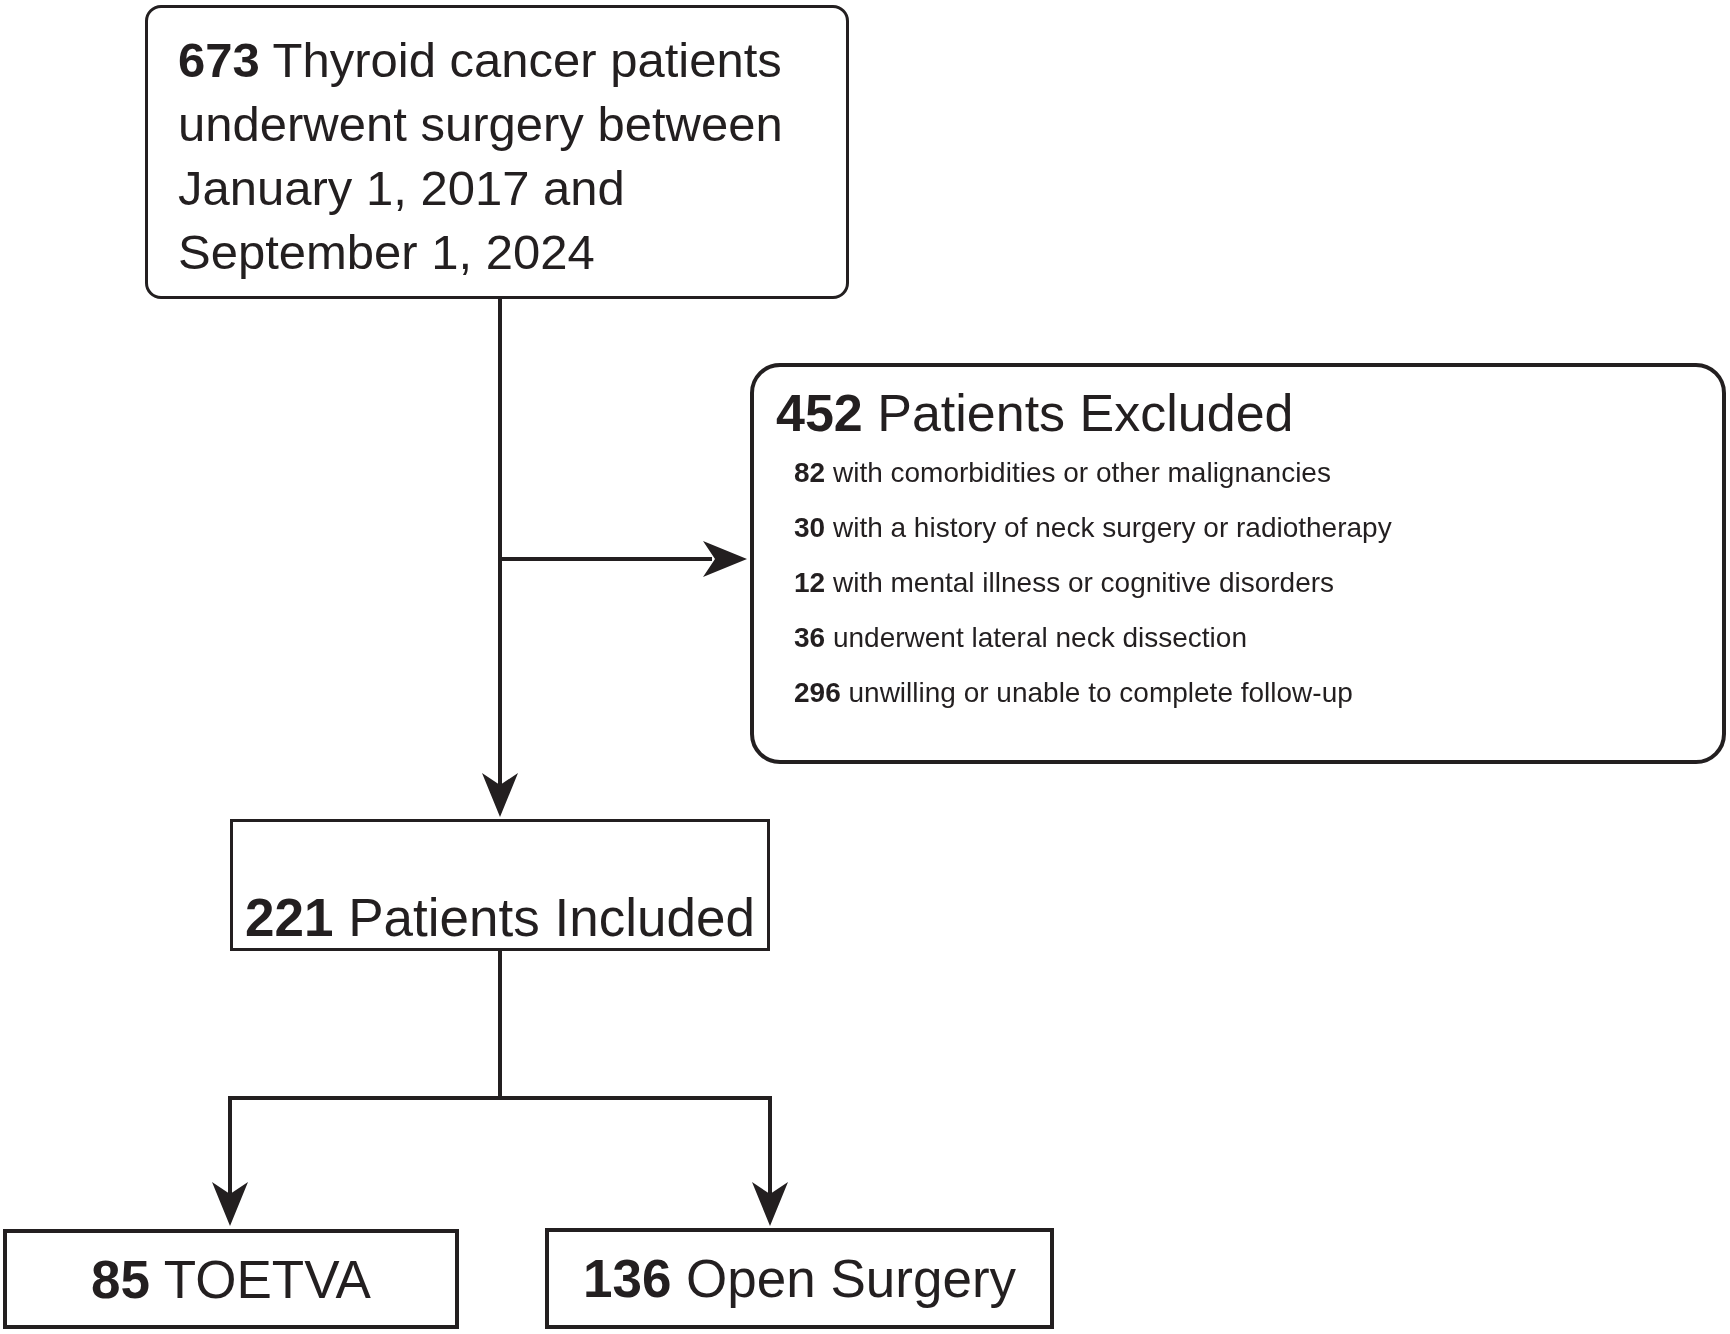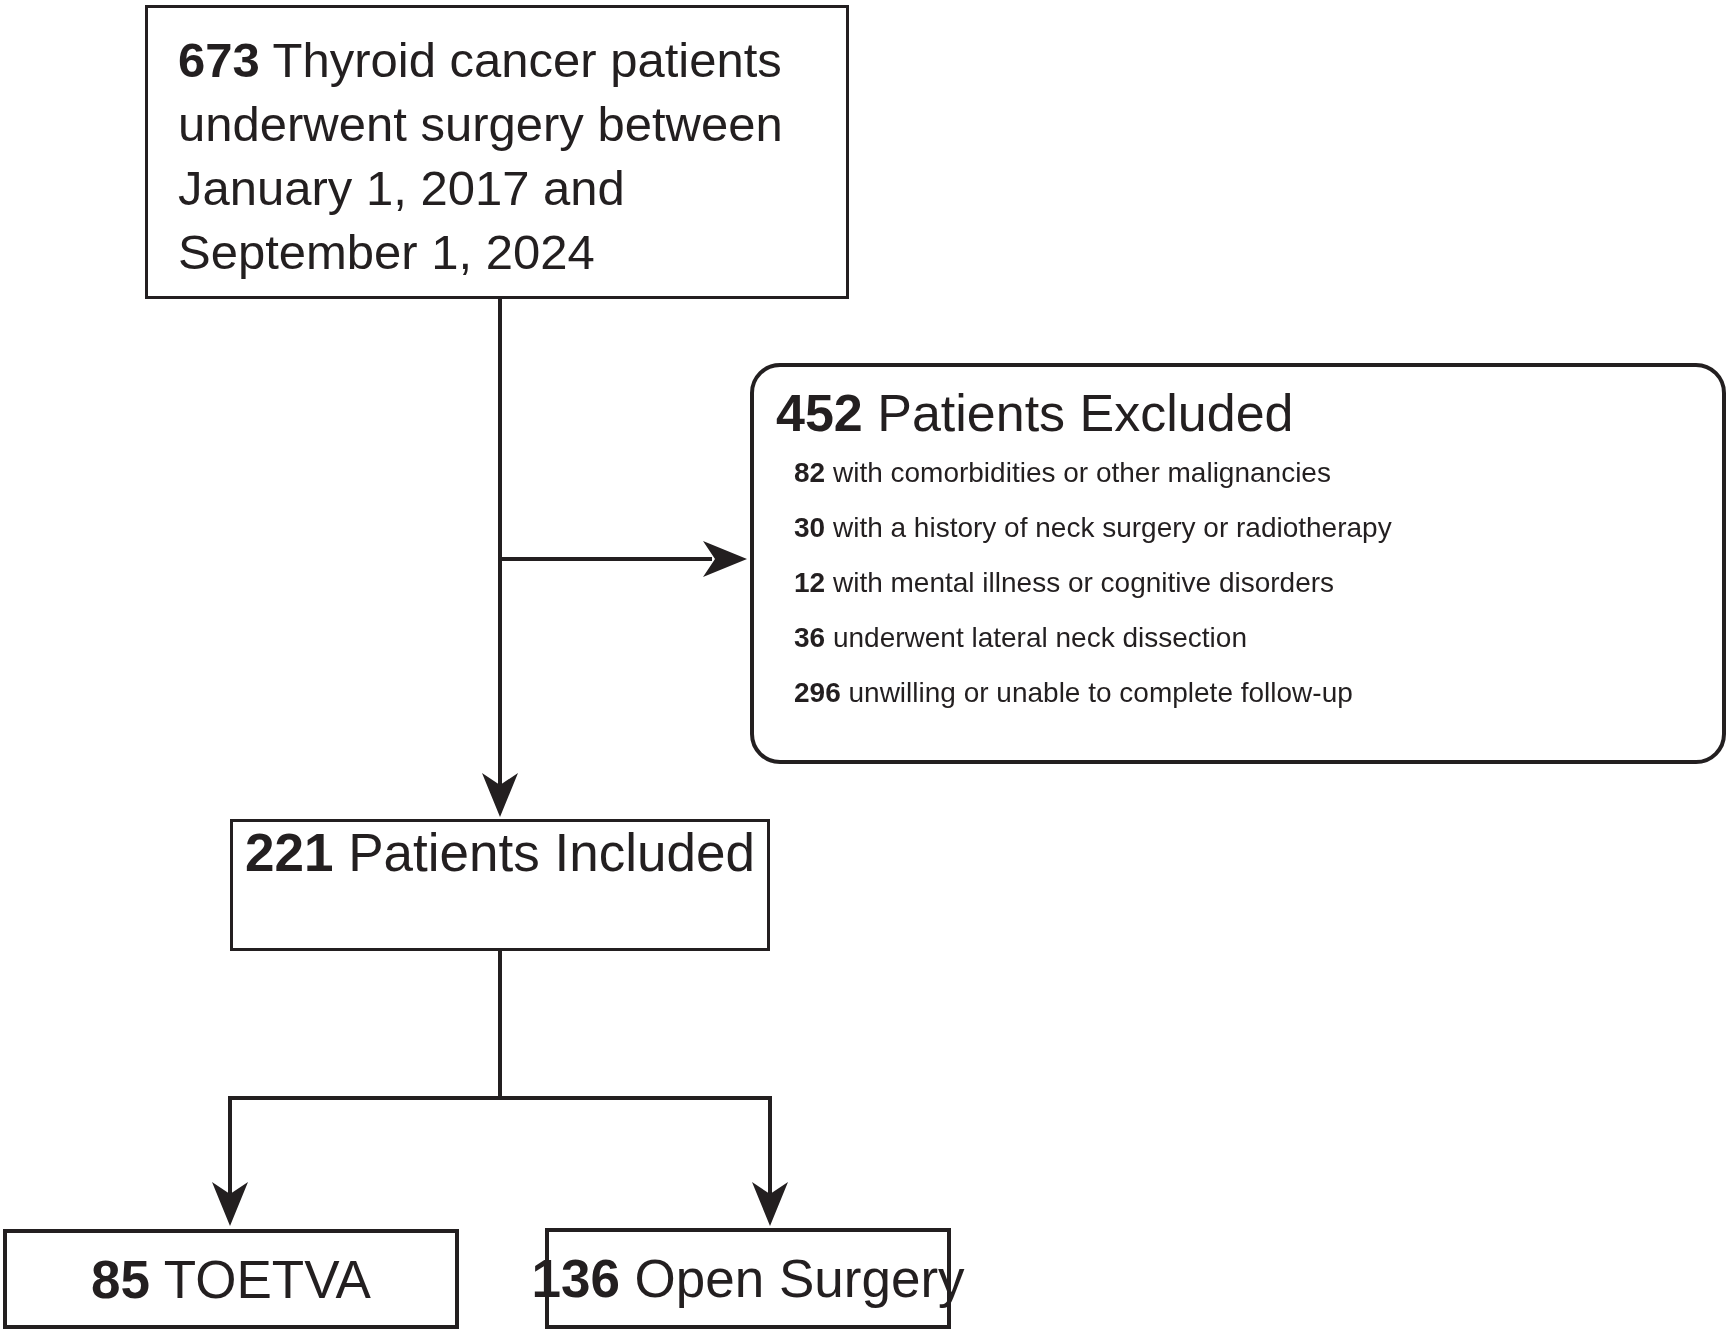--- a/index.html
+++ b/index.html
@@ -24,6 +24,7 @@
     padding:20px 8px 0 30px;
     font-size:49px; line-height:64px;
     white-space:pre-line;
+    border-radius:16px;
   }
   #box-excluded {
     left:750px; top:363px; width:976px; height:401px;

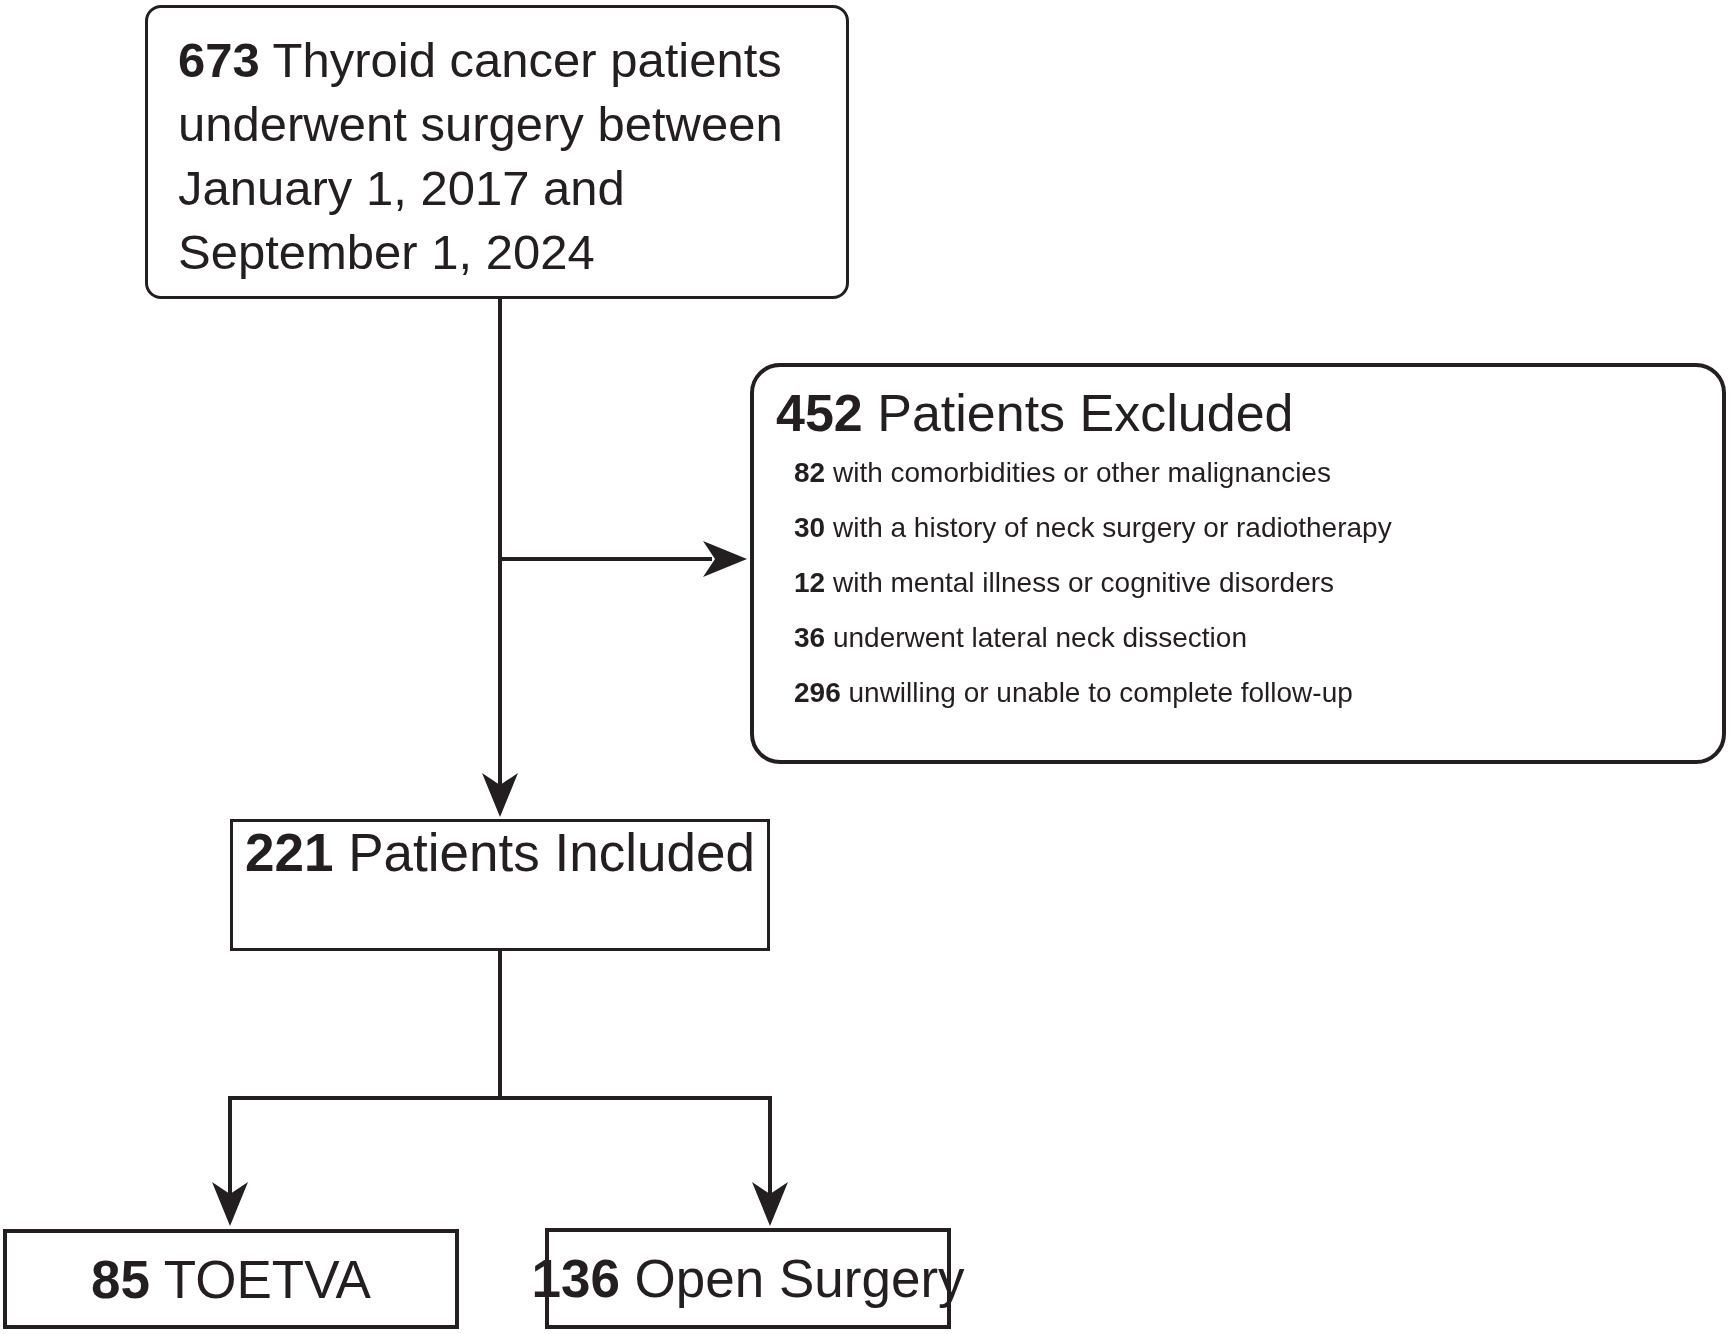--- a/index.html
+++ b/index.html
@@ -36,7 +36,7 @@
   .ex-item  { font-size:28px; line-height:55px; padding-left:18px; }
   #box-included {
     left:230px; top:819px; width:540px; height:132px;
-    display:flex; align-items:flex-start; justify-content:center;
+    display:flex; align-items:flex-end; justify-content:center;
     font-size:53px; white-space:pre;
   }
   #box-toetva {

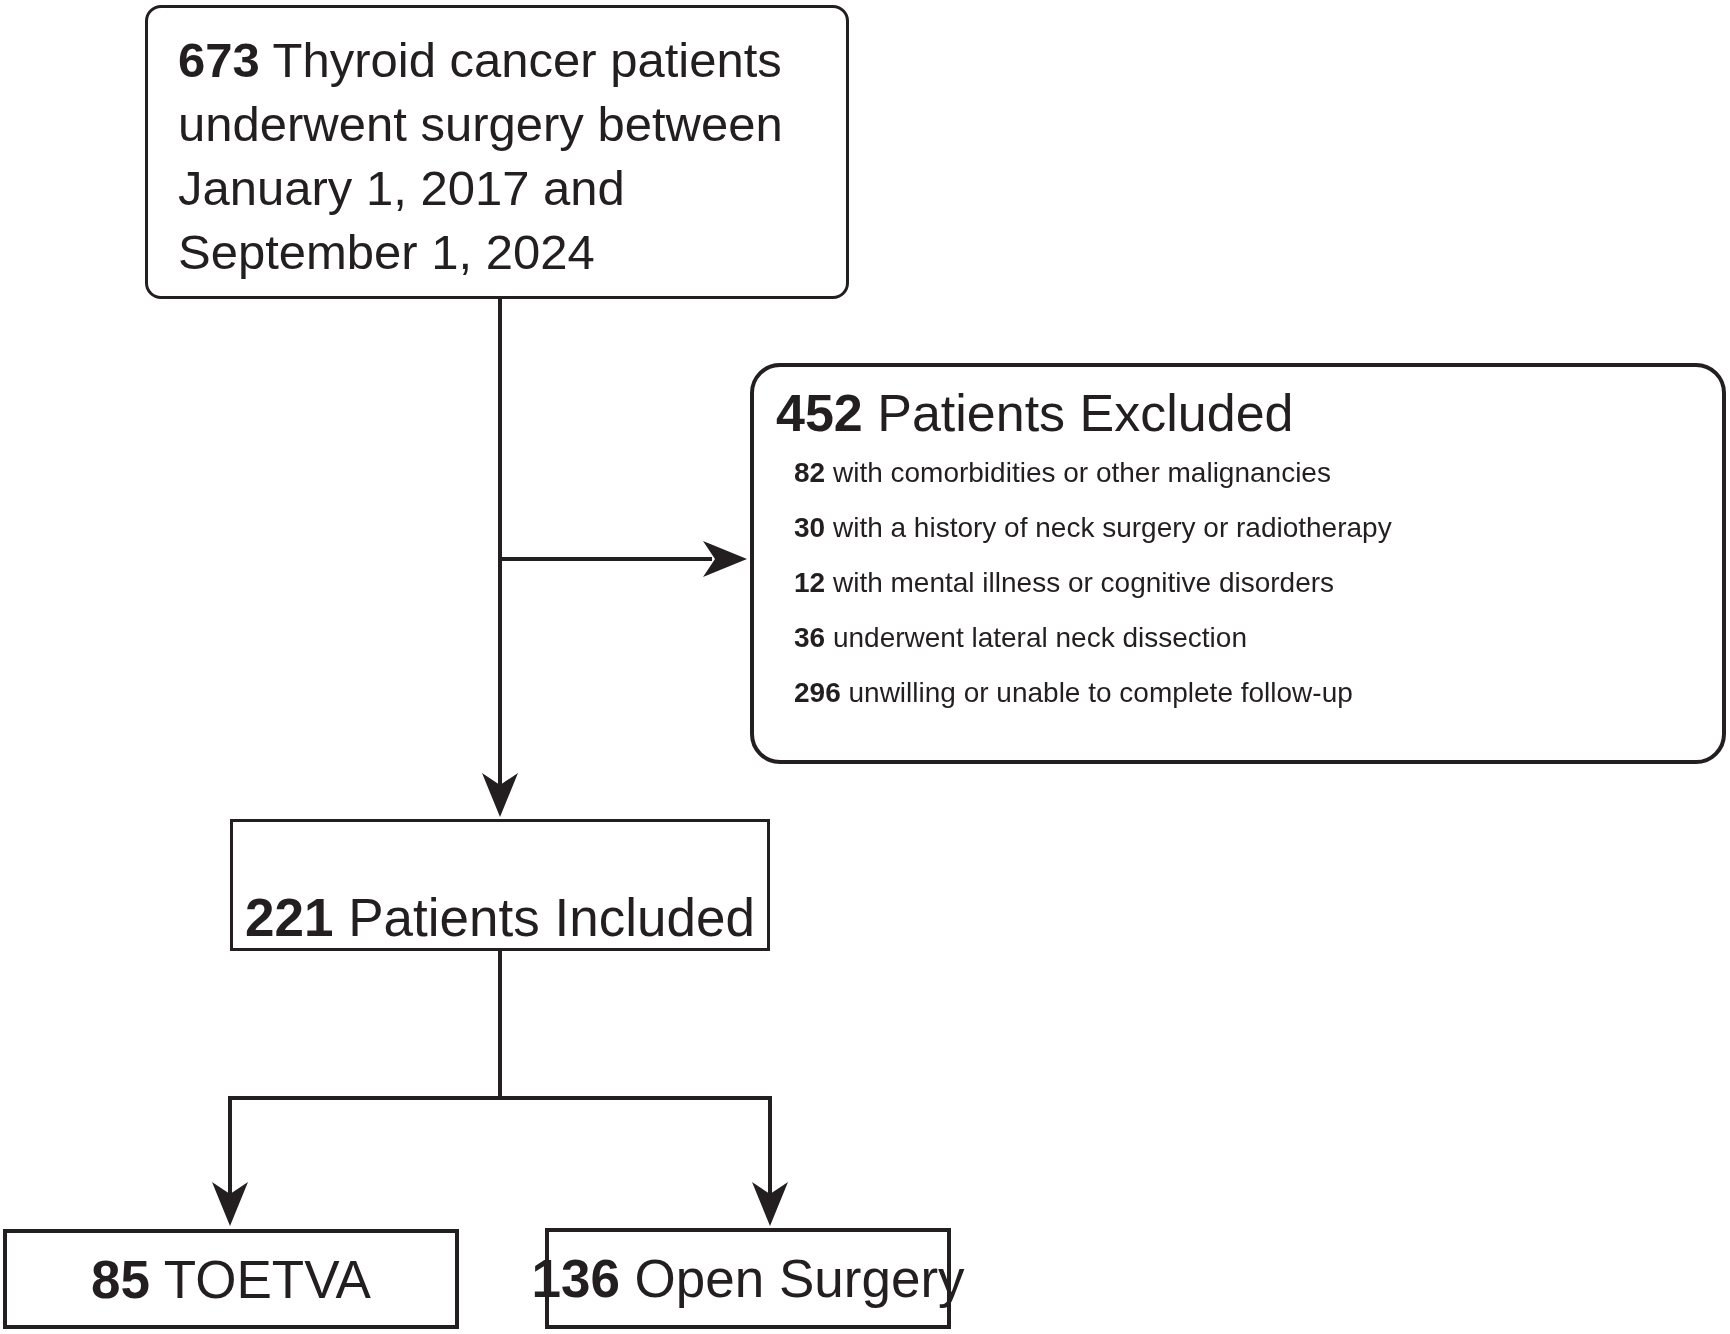--- a/index.html
+++ b/index.html
@@ -45,7 +45,7 @@
     font-size:53px; white-space:pre;
   }
   #box-open {
-    left:545px; top:1228px; width:406px; height:101px; border-width:4px;
+    left:545px; top:1228px; width:509px; height:101px; border-width:4px;
     display:flex; align-items:center; justify-content:center;
     font-size:53px; white-space:pre;
   }

